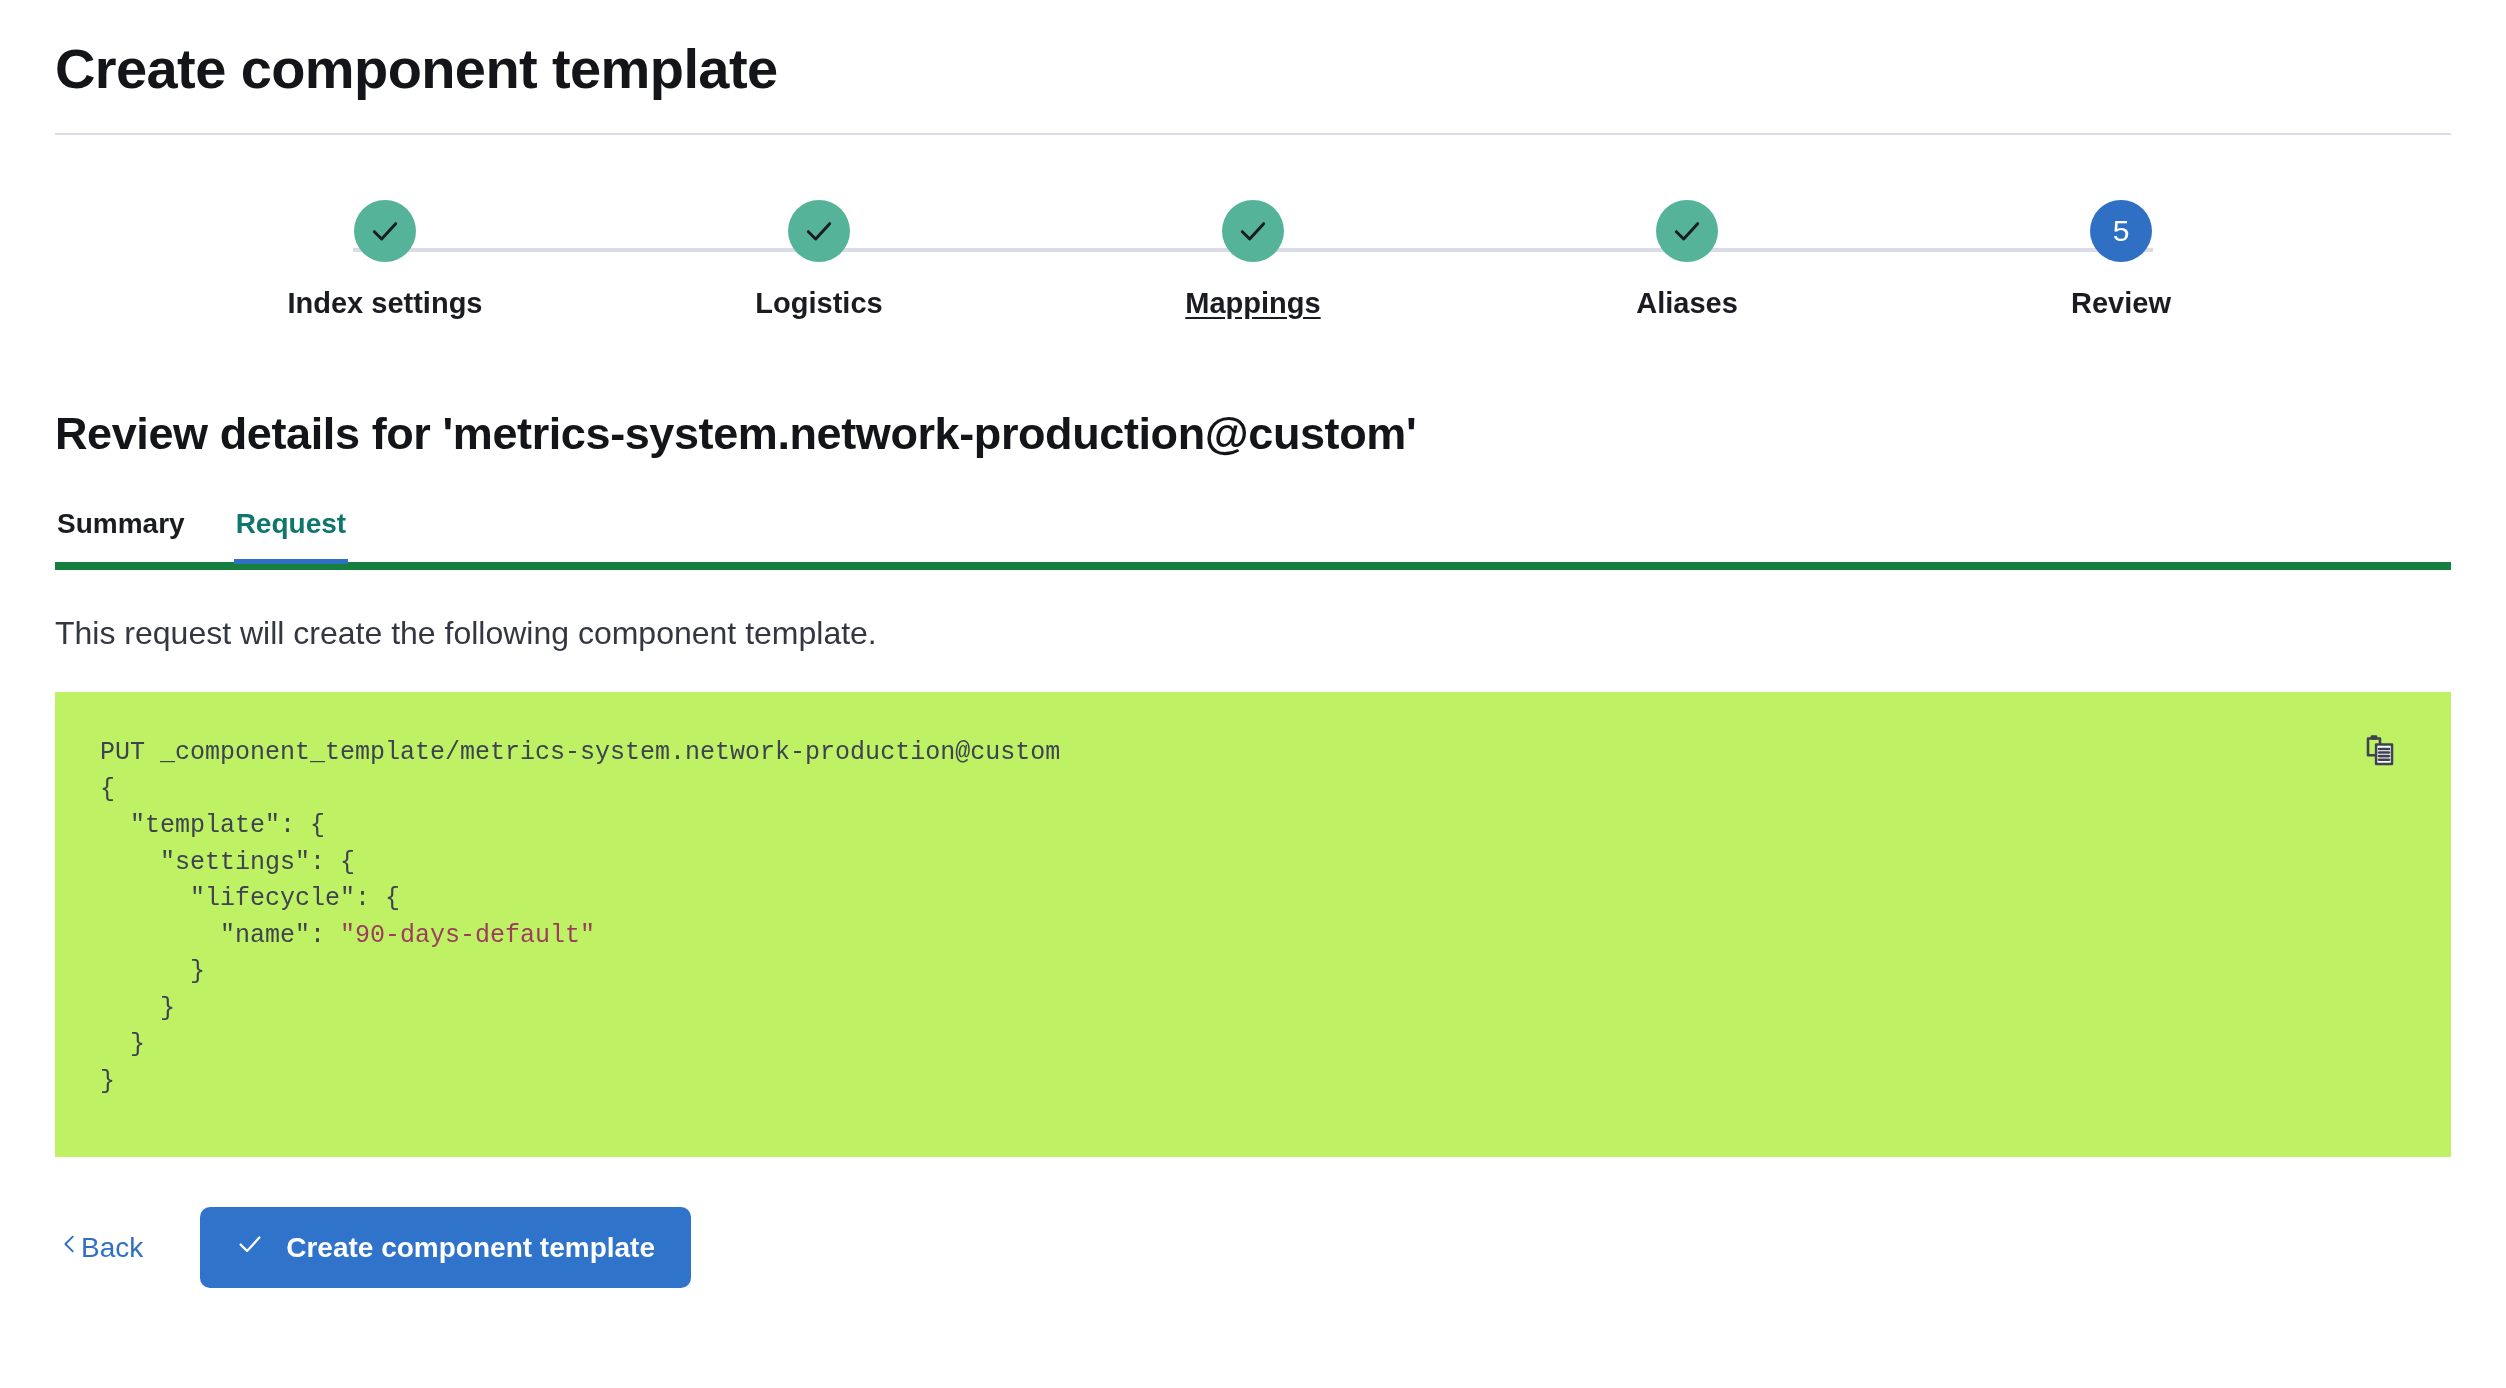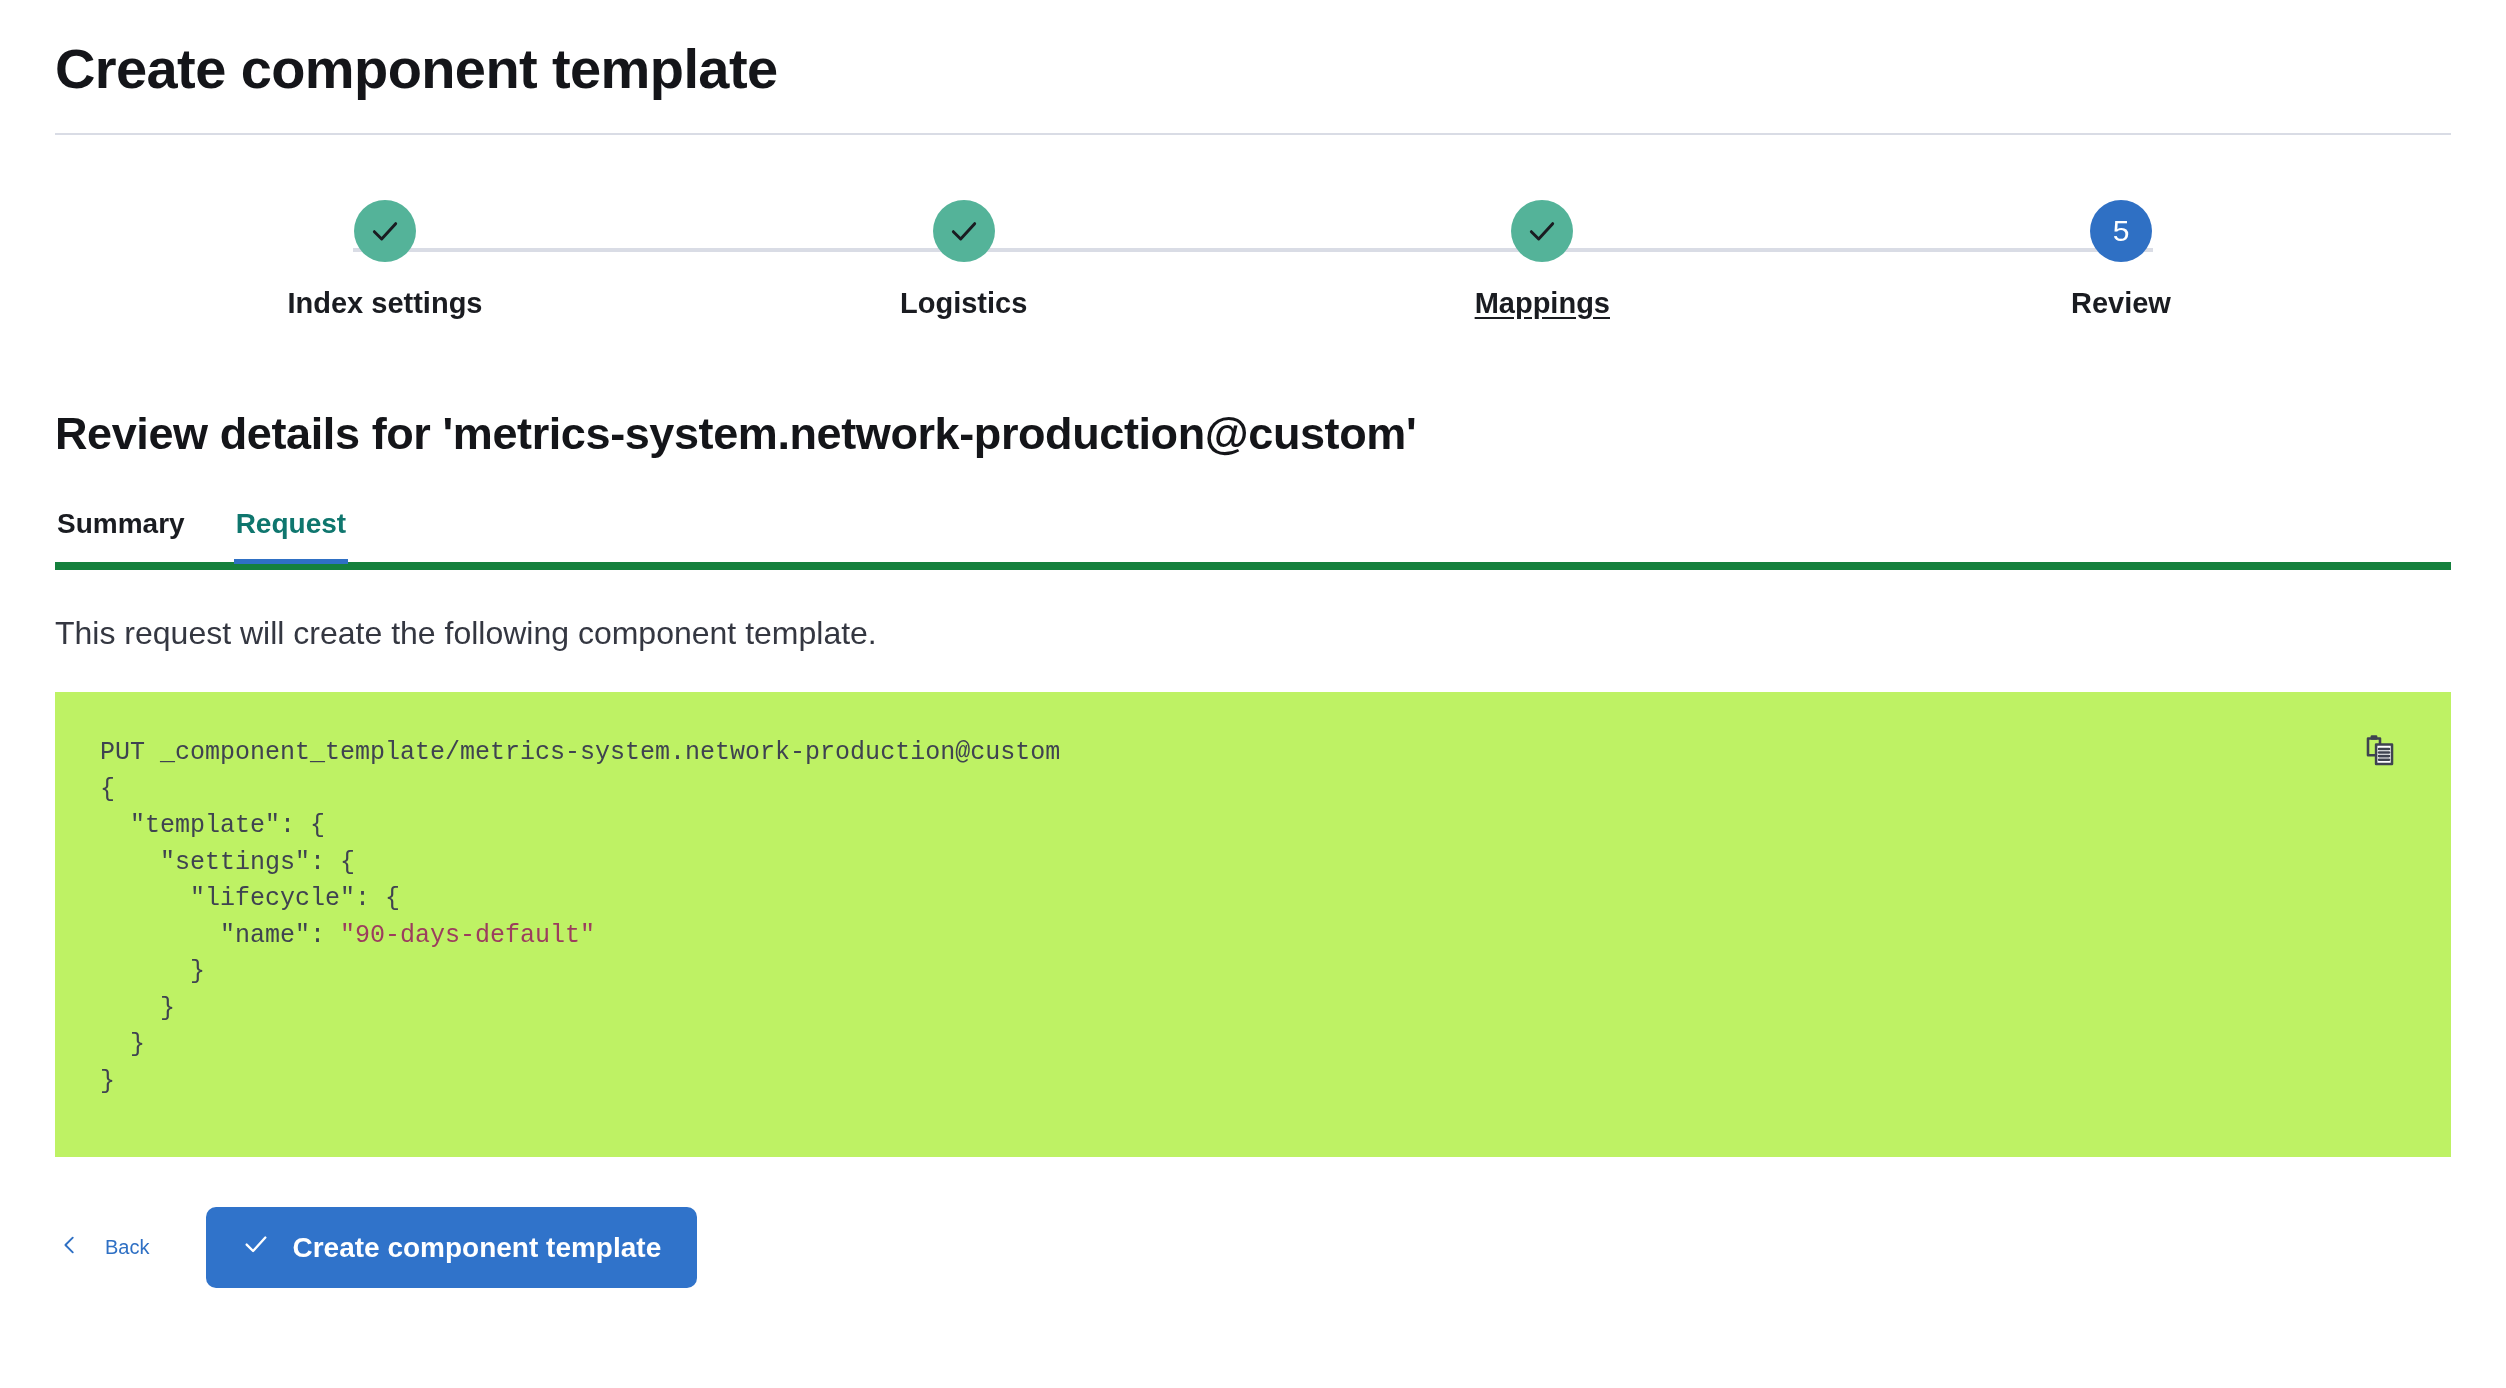--- a/index.html
+++ b/index.html
@@ -248,6 +248,16 @@
         <div class="step-label hovered">Mappings</div>
       </div>
 
+      <div class="step">
+        <div class="step-circle done">
+          <span>
+            <svg width="32" height="32" viewBox="0 0 24 24" fill="none" stroke="#1a1c21" stroke-width="2.2" stroke-linecap="round" stroke-linejoin="round">
+                <polyline points="4,12.5 9.5,18 20,6.5"></polyline>
+              </svg>
+          </span>
+        </div>
+        <div class="step-label">Aliases</div>
+      </div>
 
       <div class="step">
         <div class="step-circle current">

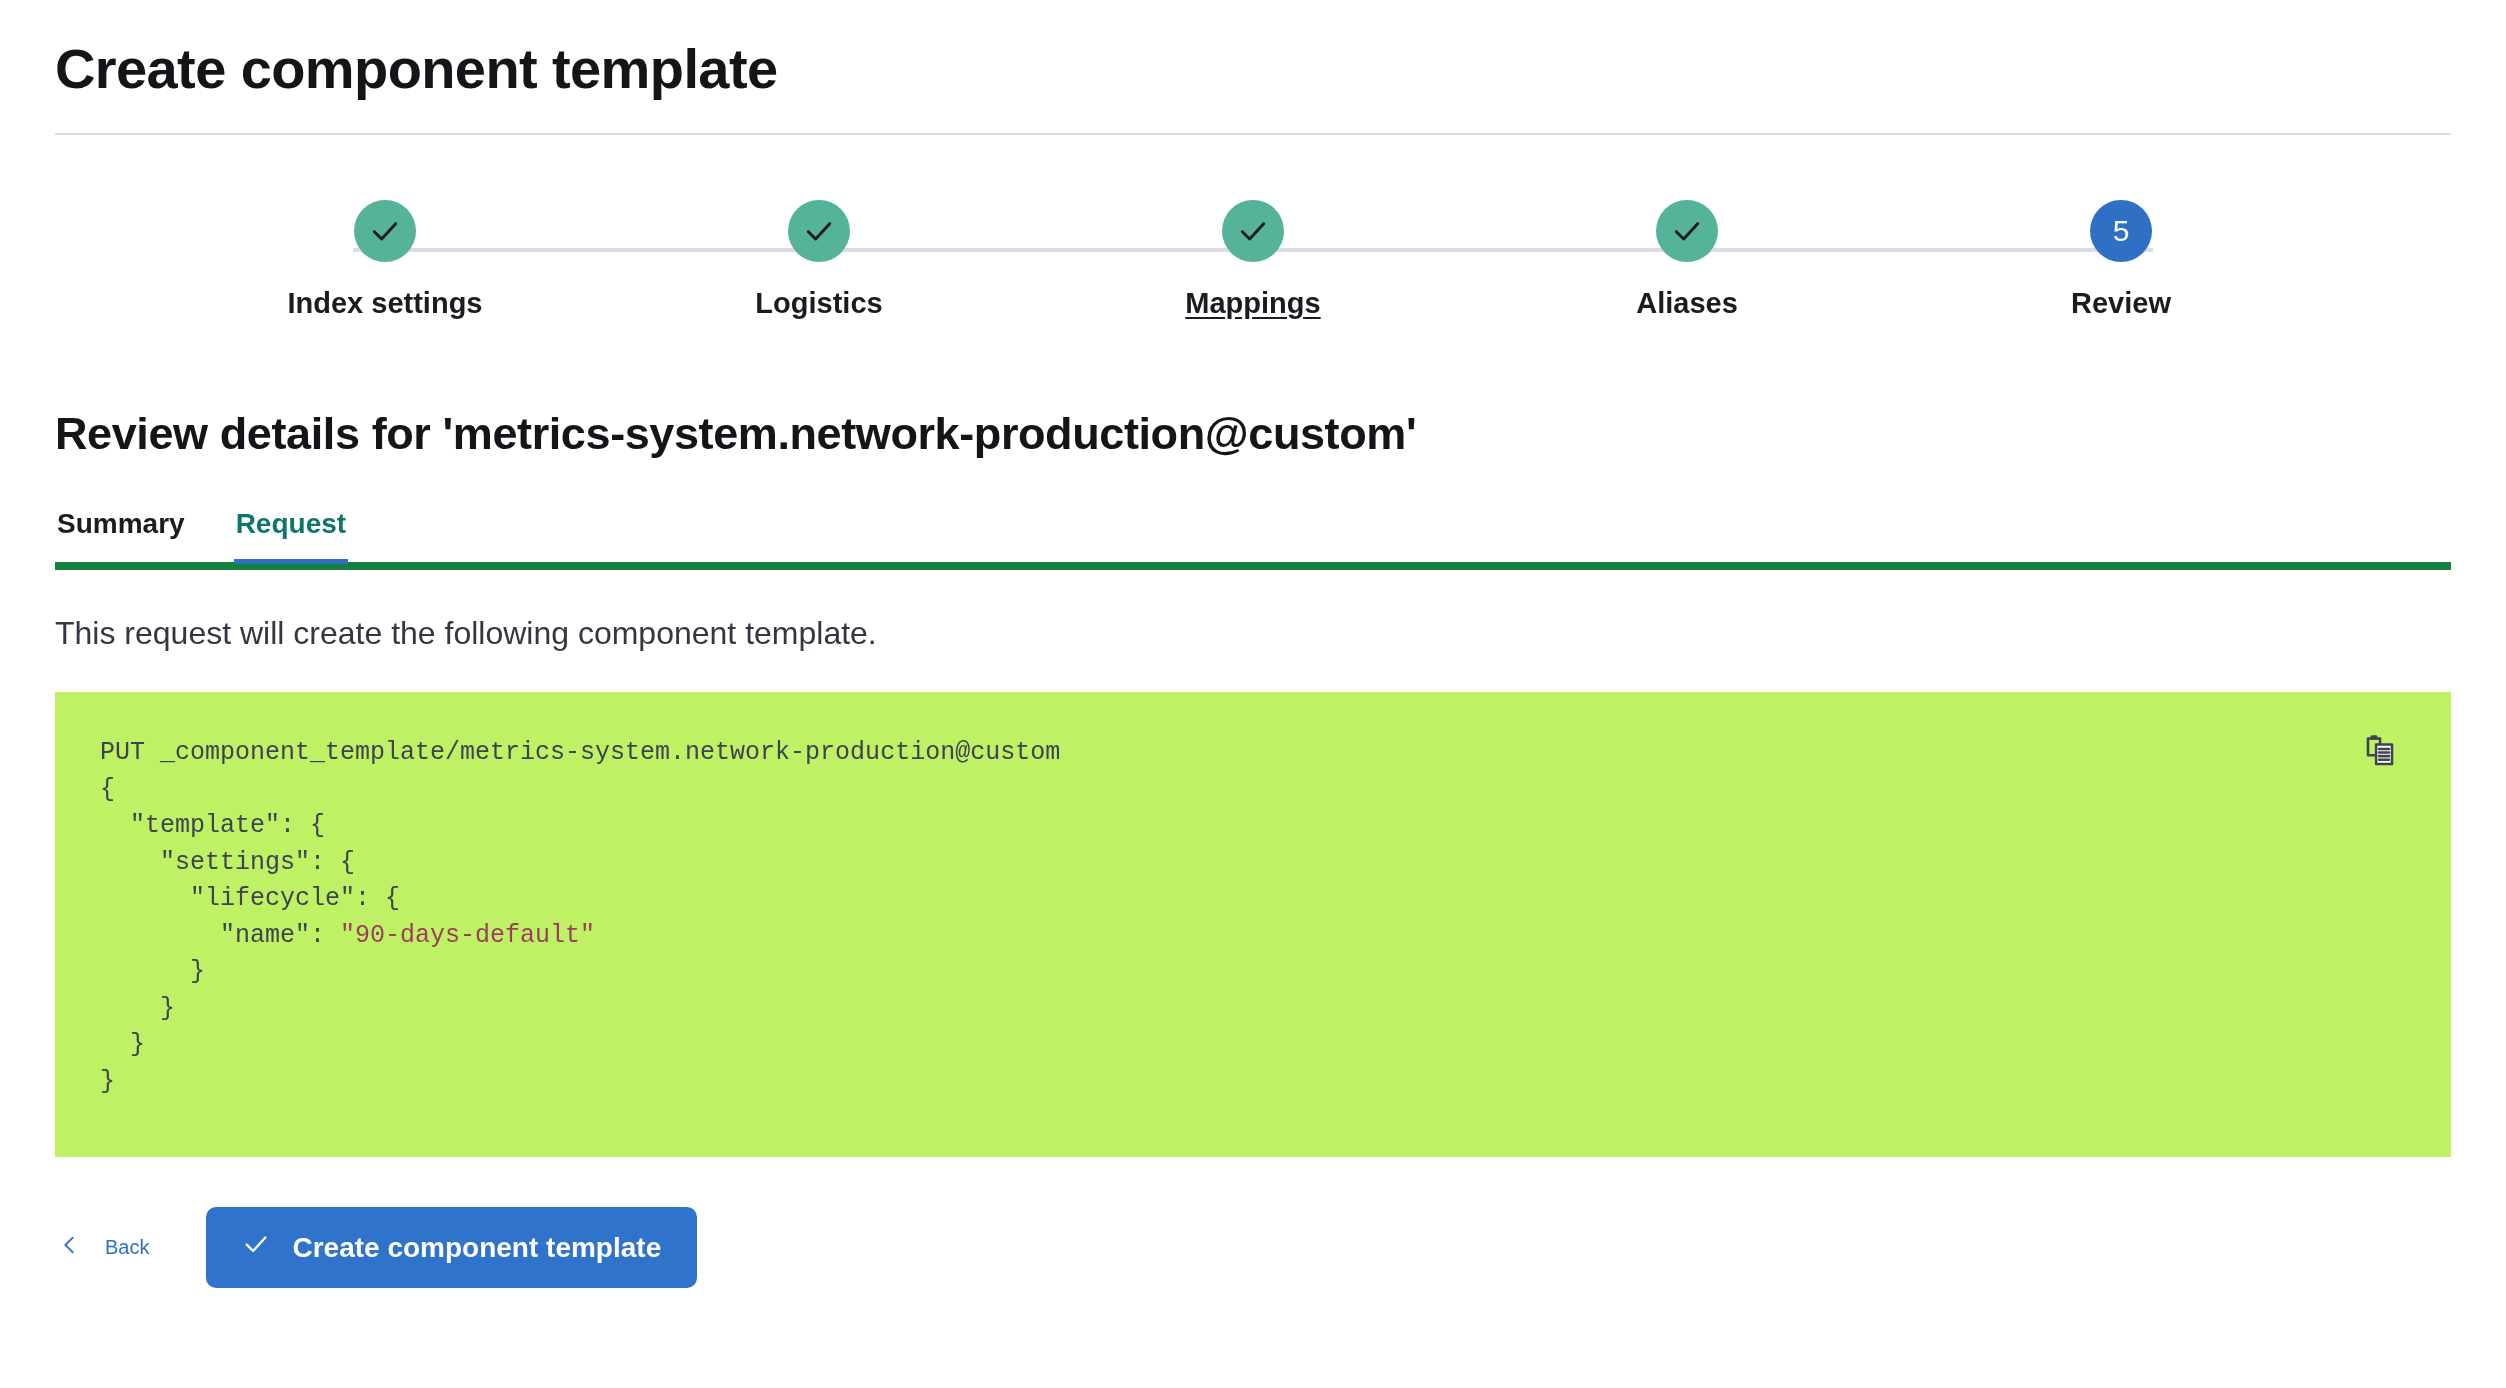--- a/index.html
+++ b/index.html
@@ -178,9 +178,9 @@
   .back-link {
     display: flex;
     align-items: center;
-    gap: 24px;
+    gap: 0;
     color: #2f70c4;
-    font-size: 20px;
+    font-size: 28px;
     font-weight: 500;
     cursor: pointer;
     background: none;

